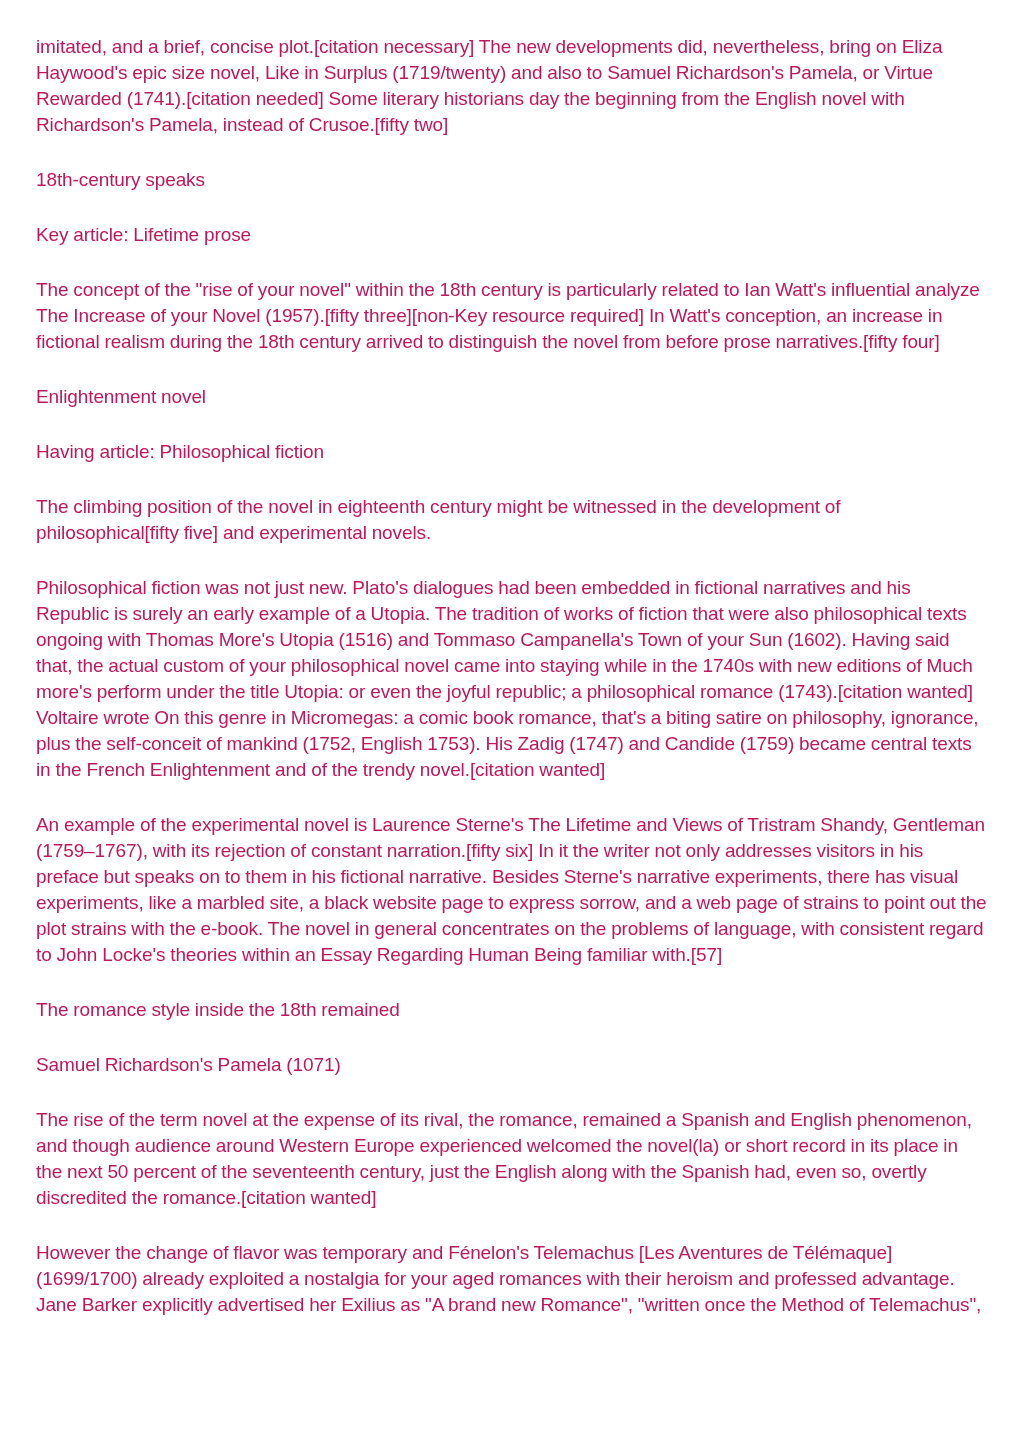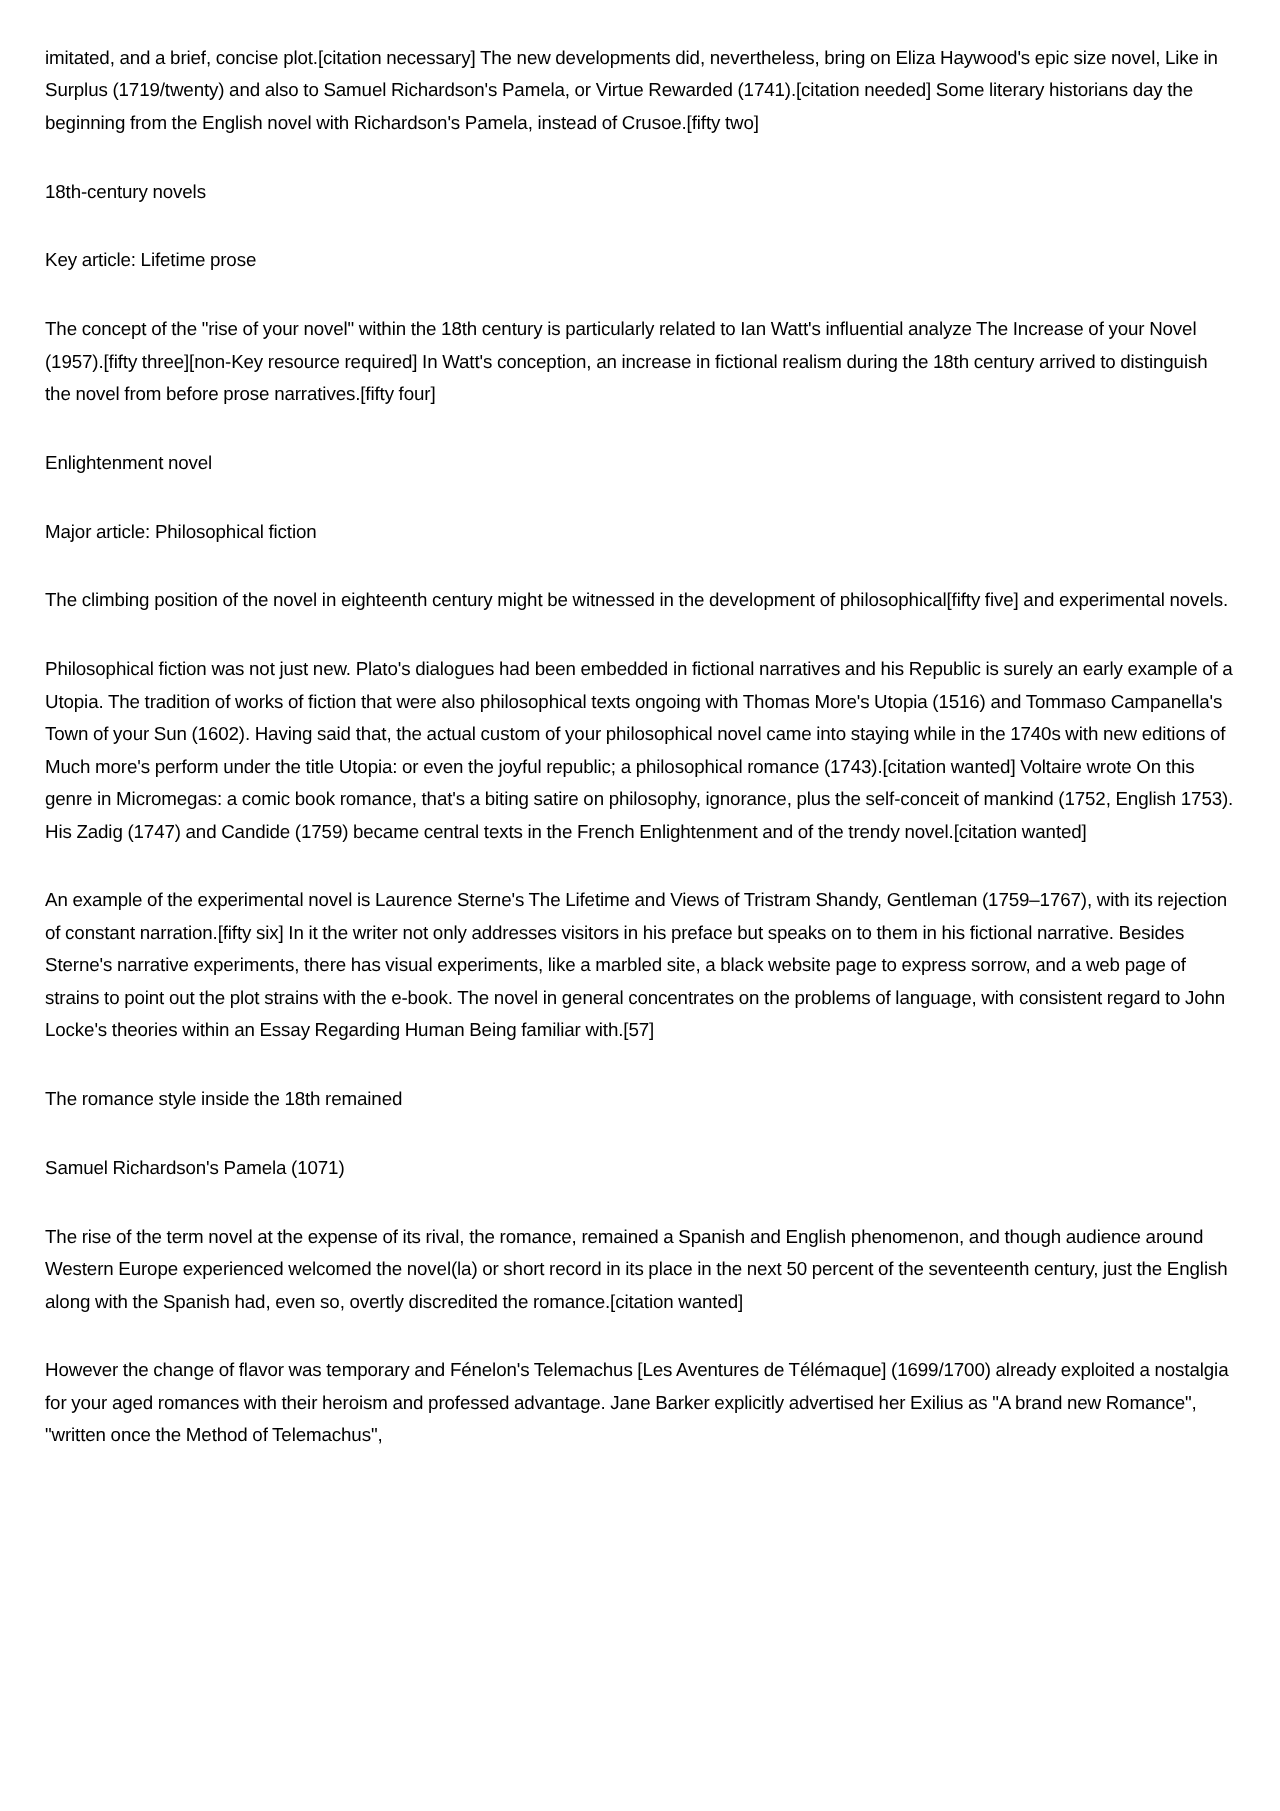--- a/index.html
+++ b/index.html
@@ -20,10 +20,10 @@
     margin: 0 0 29px 0;
     max-width: 952px;
     font-family: "Liberation Sans", "DejaVu Sans", sans-serif;
-    font-size: 15px;
+    font-size: 19px;
     line-height: 26px;
     font-weight: 400;
-    color: #000000;
+    color: #be185d;
     letter-spacing: -0.1px;
     word-spacing: -0.3px;
   }

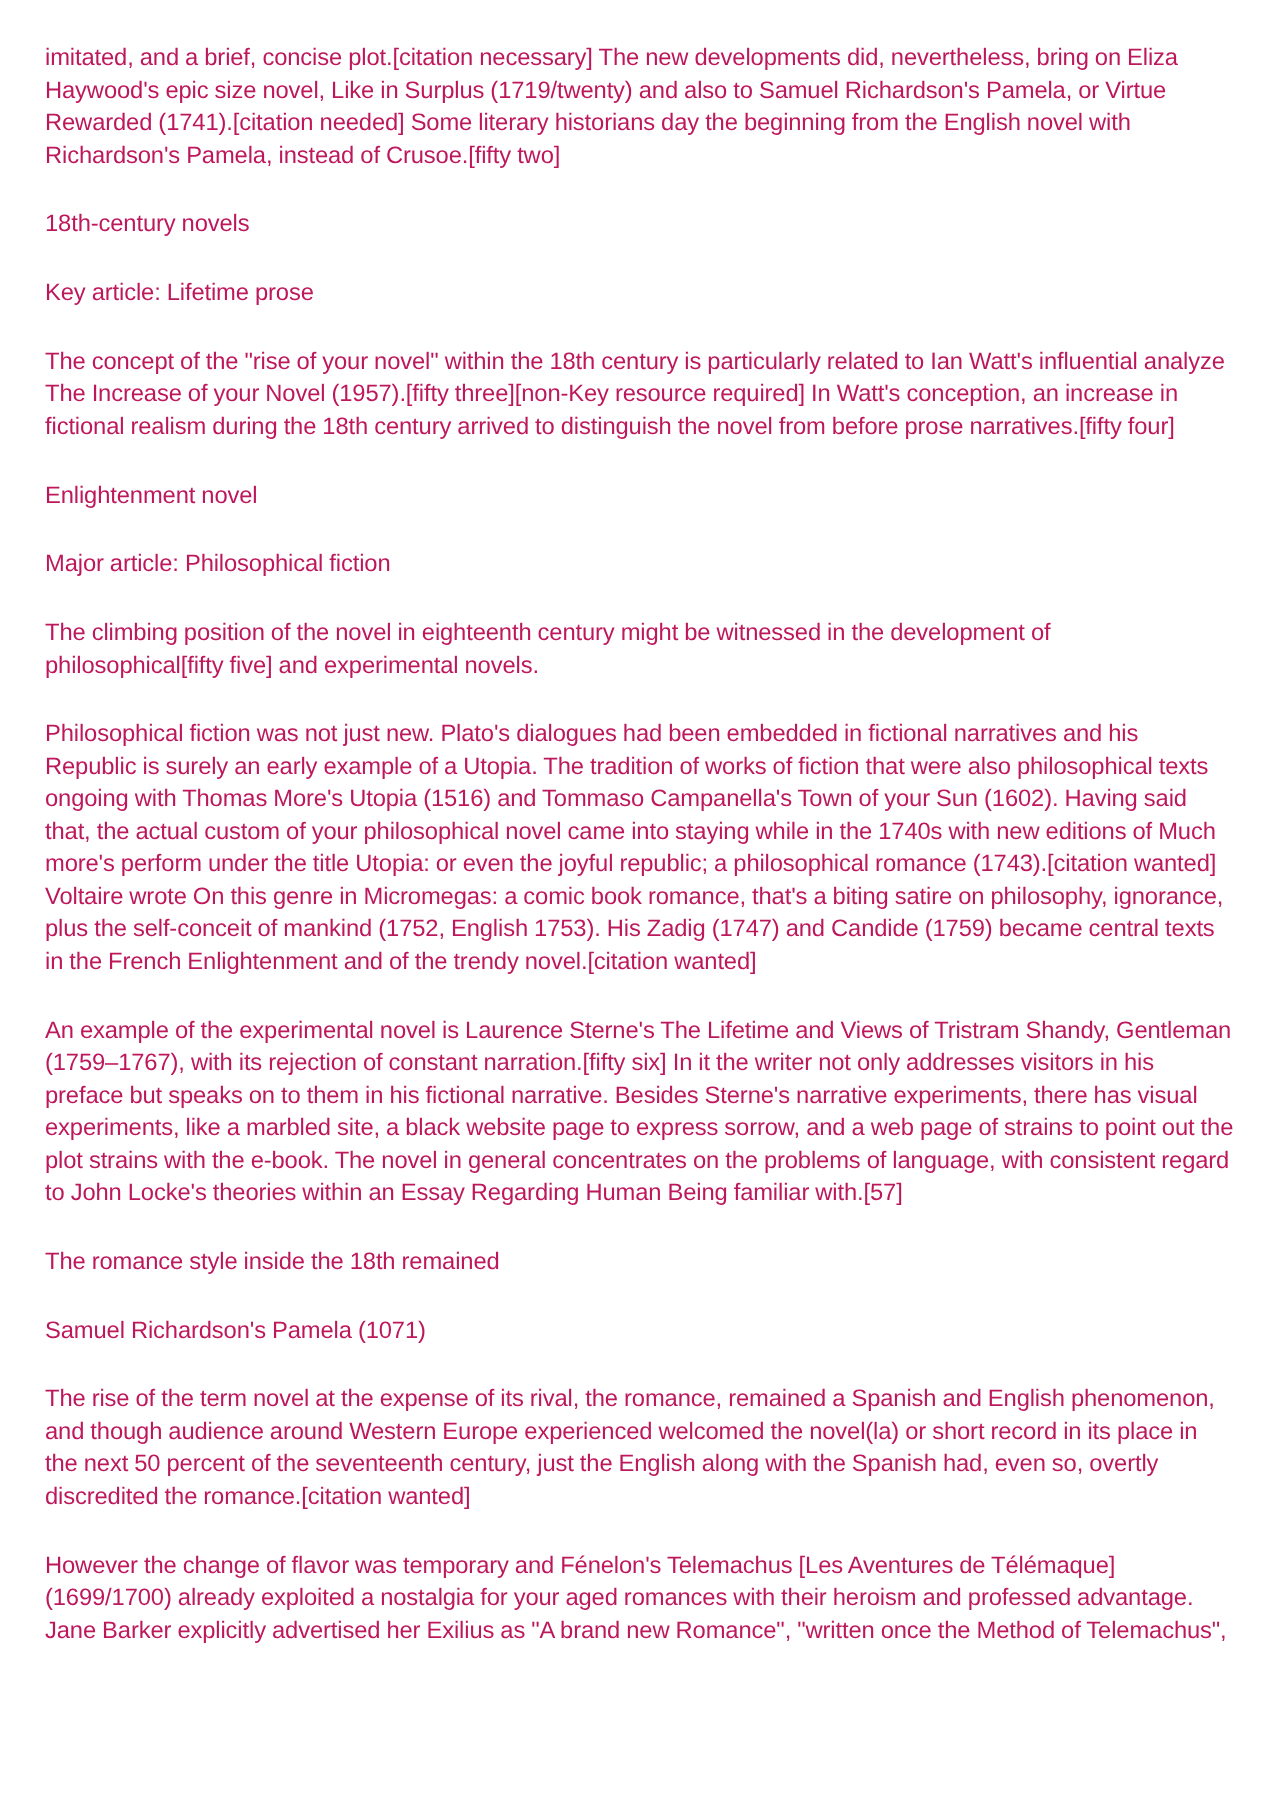--- a/index.html
+++ b/index.html
@@ -33,7 +33,7 @@
 
 <div class="page">
   <p>imitated, and a brief, concise plot.[citation necessary] The new developments did, nevertheless, bring on Eliza Haywood's epic size novel, Like in Surplus (1719/twenty) and also to Samuel Richardson's Pamela, or Virtue Rewarded (1741).[citation needed] Some literary historians day the beginning from the English novel with Richardson's Pamela, instead of Crusoe.[fifty two]</p>
-  <p>18th-century novels</p>
+  <p>18th-century speaks</p>
   <p>Key article: Lifetime prose</p>
   <p>The concept of the "rise of your novel" within the 18th century is particularly related to Ian Watt's influential analyze The Increase of your Novel (1957).[fifty three][non-Key resource required] In Watt's conception, an increase in fictional realism during the 18th century arrived to distinguish the novel from before prose narratives.[fifty four]</p>
   <p>Enlightenment novel</p>

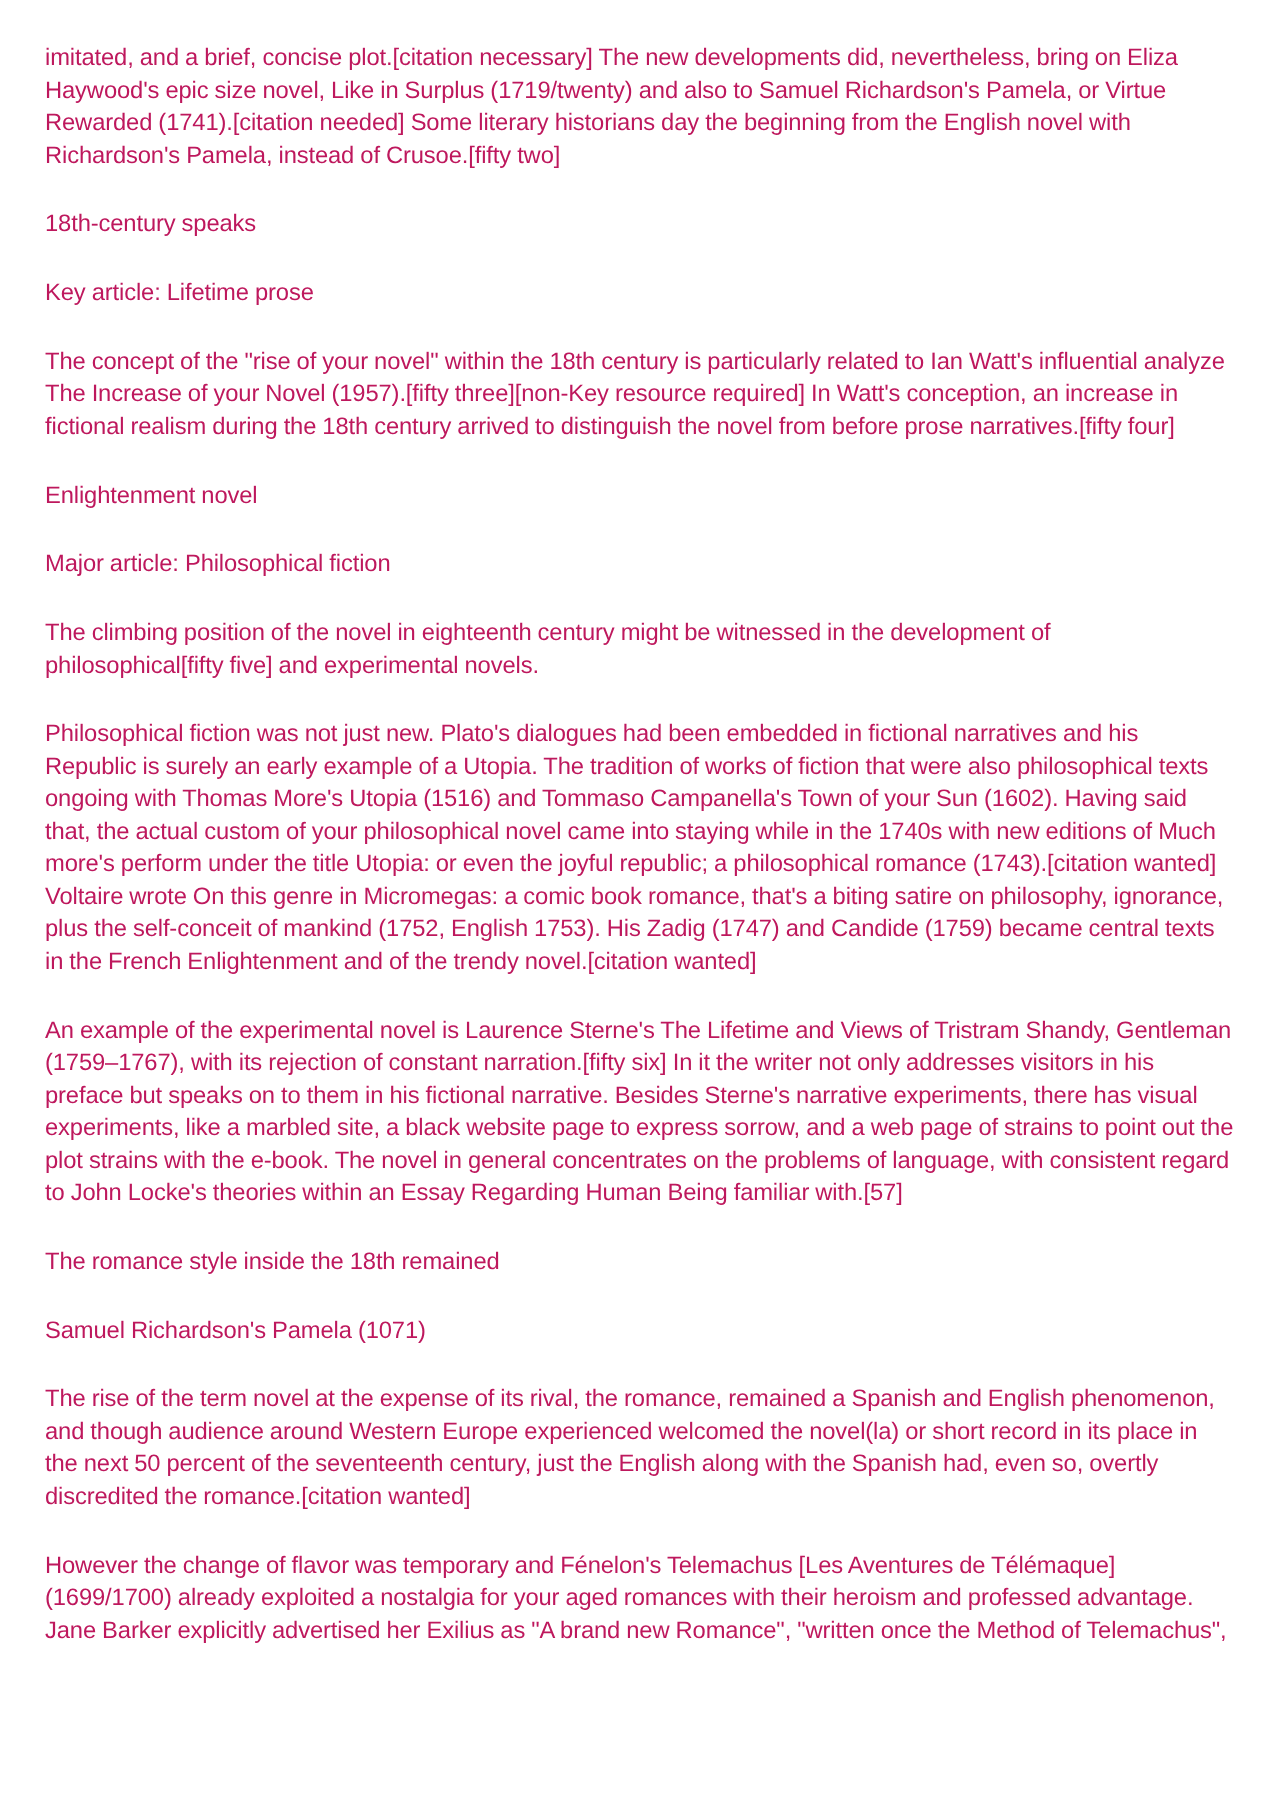--- a/index.html
+++ b/index.html
@@ -37,7 +37,7 @@
   <p>Key article: Lifetime prose</p>
   <p>The concept of the "rise of your novel" within the 18th century is particularly related to Ian Watt's influential analyze The Increase of your Novel (1957).[fifty three][non-Key resource required] In Watt's conception, an increase in fictional realism during the 18th century arrived to distinguish the novel from before prose narratives.[fifty four]</p>
   <p>Enlightenment novel</p>
-  <p>Major article: Philosophical fiction</p>
+  <p>Having article: Philosophical fiction</p>
   <p>The climbing position of the novel in eighteenth century might be witnessed in the development of philosophical[fifty five] and experimental novels.</p>
   <p>Philosophical fiction was not just new. Plato's dialogues had been embedded in fictional narratives and his Republic is surely an early example of a Utopia. The tradition of works of fiction that were also philosophical texts ongoing with Thomas More's Utopia (1516) and Tommaso Campanella's Town of your Sun (1602). Having said that, the actual custom of your philosophical novel came into staying while in the 1740s with new editions of Much more's perform under the title Utopia: or even the joyful republic; a philosophical romance (1743).[citation wanted] Voltaire wrote On this genre in Micromegas: a comic book romance, that's a biting satire on philosophy, ignorance, plus the self-conceit of mankind (1752, English 1753). His Zadig (1747) and Candide (1759) became central texts in the French Enlightenment and of the trendy novel.[citation wanted]</p>
   <p>An example of the experimental novel is Laurence Sterne's The Lifetime and Views of Tristram Shandy, Gentleman (1759–1767), with its rejection of constant narration.[fifty six] In it the writer not only addresses visitors in his preface but speaks on to them in his fictional narrative. Besides Sterne's narrative experiments, there has visual experiments, like a marbled site, a black website page to express sorrow, and a web page of strains to point out the plot strains with the e-book. The novel in general concentrates on the problems of language, with consistent regard to John Locke's theories within an Essay Regarding Human Being familiar with.[57]</p>

